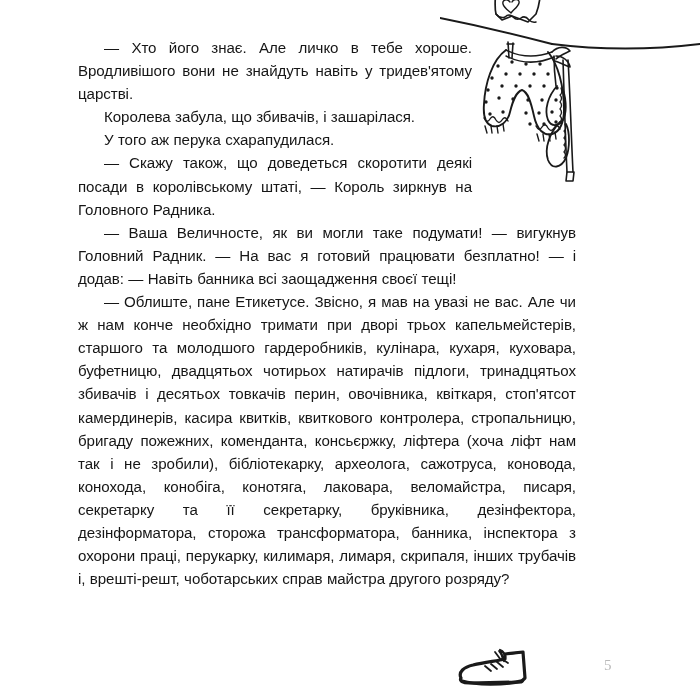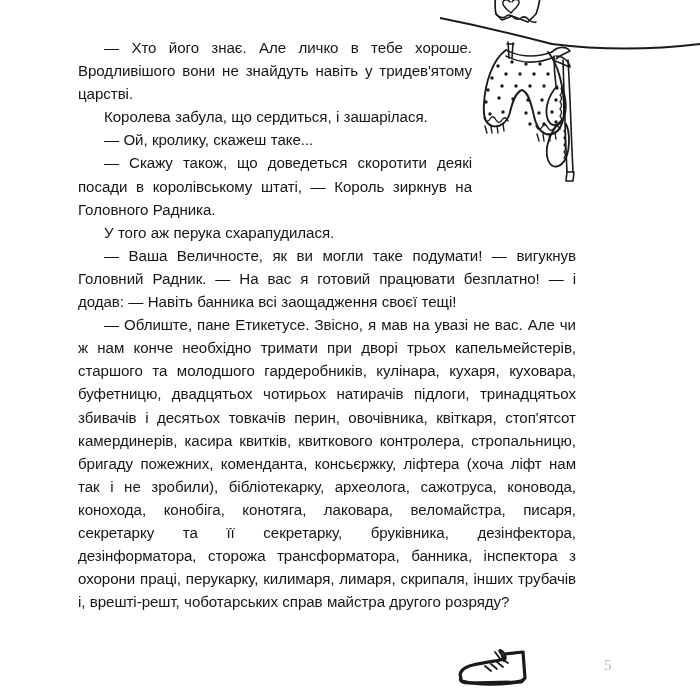--- a/index.html
+++ b/index.html
@@ -191,7 +191,7 @@
     <div id="illo-shim"></div>
 
     <p class="para">— Хто його знає. Але личко в тебе хороше. Вродливішого вони не знайдуть навіть у тридев'ятому царстві.</p>
-    <p class="para">Королева забула, що сердиться, і зашарілася.</p>
+    <p class="para">Королева забула, що збивачів, і зашарілася.</p>
     <p class="para">— Ой, кролику, скажеш таке...</p>
     <p class="para">— Скажу також, що доведеться скоротити деякі посади в королівському штаті, — Король зиркнув на Головного Радника.</p>
     <p class="para">У того аж перука схарапудилася.</p>

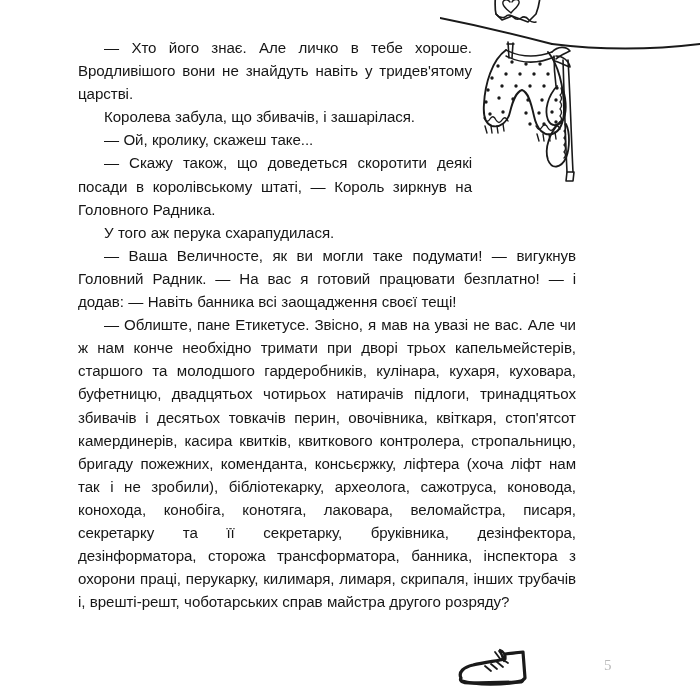--- a/index.html
+++ b/index.html
@@ -192,7 +192,6 @@
 
     <p class="para">— Хто його знає. Але личко в тебе хороше. Вродливішого вони не знайдуть навіть у тридев'ятому царстві.</p>
     <p class="para">Королева забула, що збивачів, і зашарілася.</p>
-    <p class="para">— Ой, кролику, скажеш таке...</p>
     <p class="para">— Скажу також, що доведеться скоротити деякі посади в королівському штаті, — Король зиркнув на Головного Радника.</p>
     <p class="para">У того аж перука схарапудилася.</p>
     <p class="para">— Ваша Величносте, як ви могли таке подумати! — вигукнув Головний Радник. — На вас я готовий працювати безплатно! — і додав: — Навіть банника всі заощадження своєї тещі!</p>

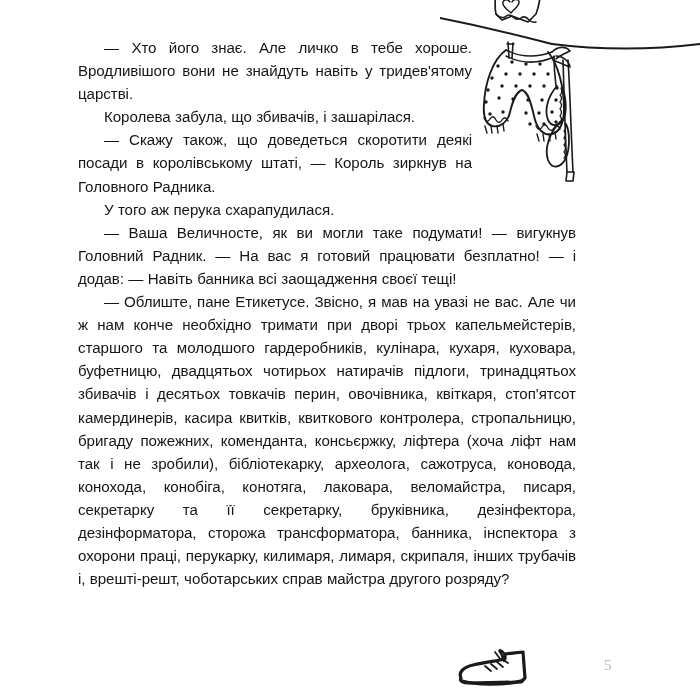--- a/index.html
+++ b/index.html
@@ -192,8 +192,8 @@
 
     <p class="para">— Хто його знає. Але личко в тебе хороше. Вродливішого вони не знайдуть навіть у тридев'ятому царстві.</p>
     <p class="para">Королева забула, що збивачів, і зашарілася.</p>
+    <p class="para">У того аж перука схарапудилася.</p>
     <p class="para">— Скажу також, що доведеться скоротити деякі посади в королівському штаті, — Король зиркнув на Головного Радника.</p>
-    <p class="para">У того аж перука схарапудилася.</p>
     <p class="para">— Ваша Величносте, як ви могли таке подумати! — вигукнув Головний Радник. — На вас я готовий працювати безплатно! — і додав: — Навіть банника всі заощадження своєї тещі!</p>
     <p class="para">— Облиште, пане Етикетусе. Звісно, я мав на увазі не вас. Але чи ж нам конче необхідно тримати при дворі трьох капельмейстерів, старшого та молодшого гардеробників, кулінара, кухаря, кухо­вара, буфетницю, двадцятьох чотирьох натирачів підлоги, тринадцятьох збивачів і десятьох товкачів перин, овочівника, квіткаря, стоп'ятсот камердинерів, касира квитків, квиткового контролера, стропальницю, бригаду пожежних, коменданта, консьєржку, ліфтера (хоча ліфт нам так і не зробили), бібліотекарку, археолога, сажотруса, коновода, конохода, конобіга, конотяга, лаковара, веломайстра, писаря, секретарку та її секретарку, бруківника, дезінфектора, дезінформатора, сторожа трансформатора, банника, інспектора з охорони праці, перукарку, килимаря, лимаря, скрипаля, інших трубачів і, врешті-решт, чоботарських справ майстра другого розряду?</p>
   </div>

